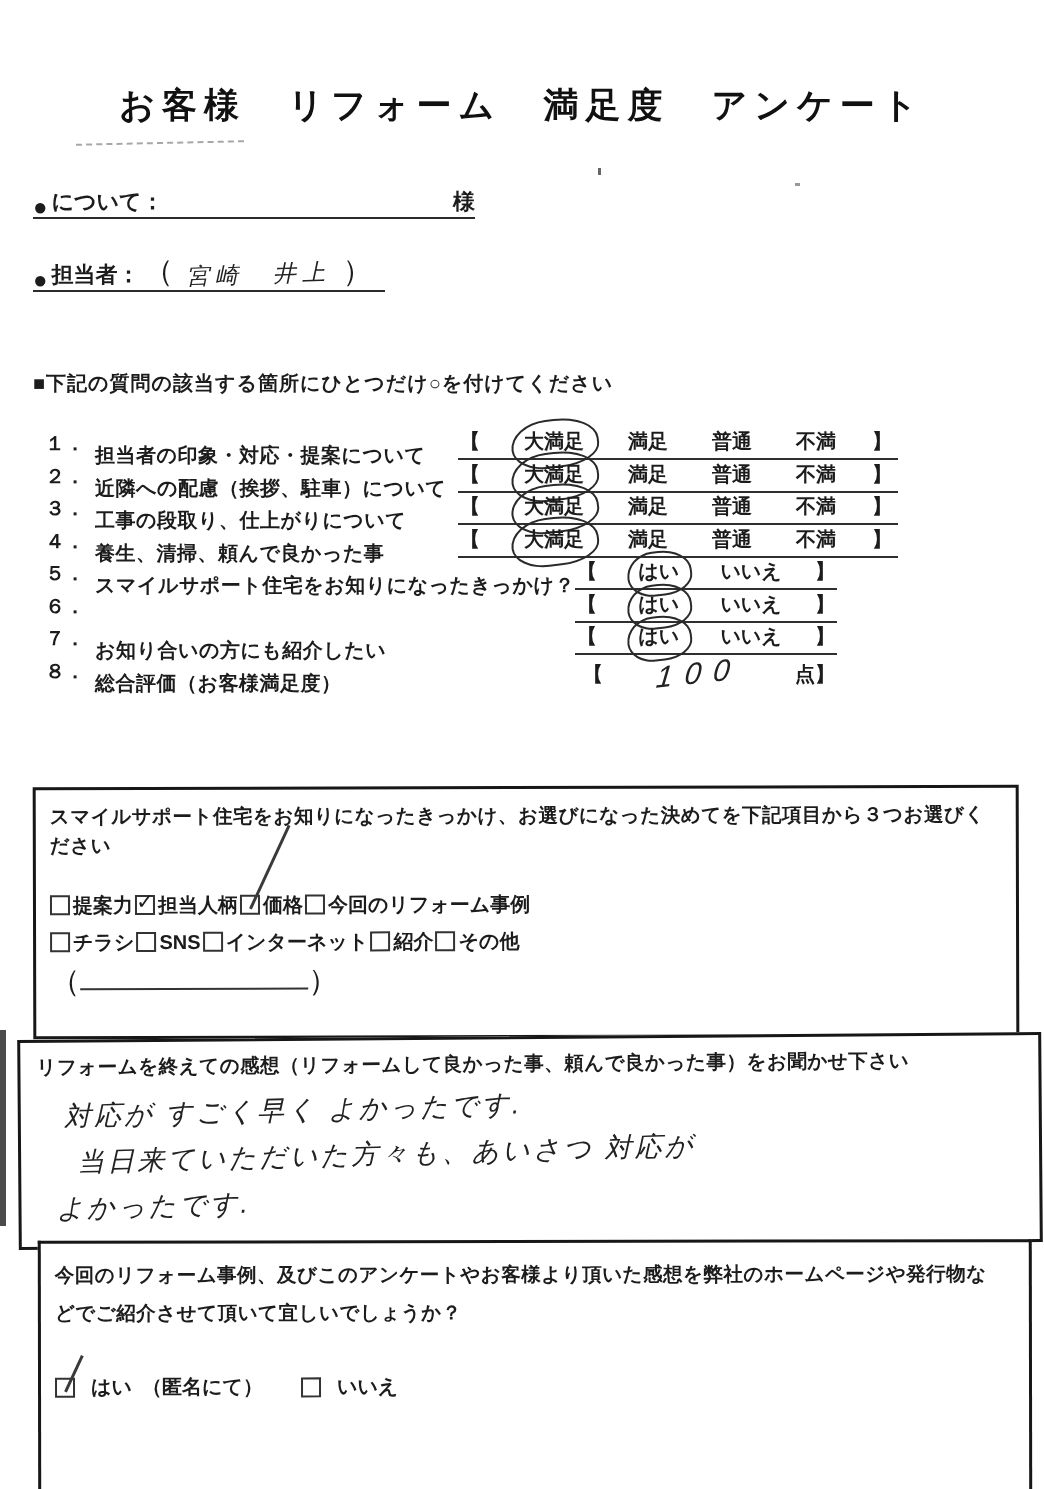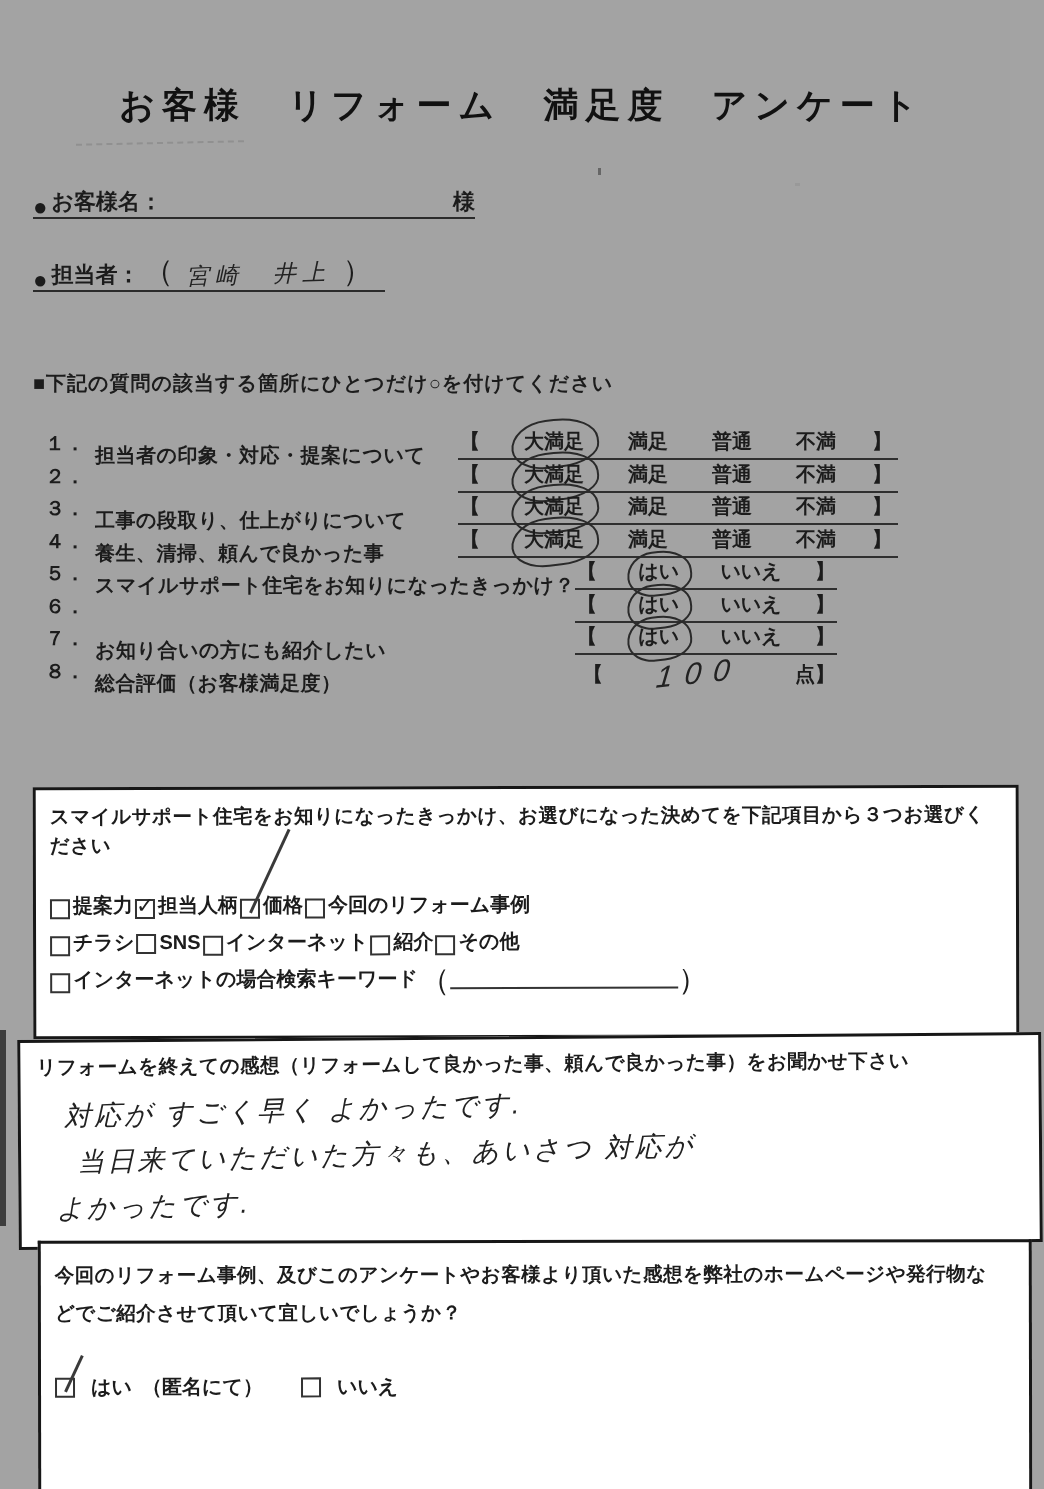--- a/index.html
+++ b/index.html
@@ -6,7 +6,7 @@
   .sheet{
     position:relative;
     width:1044px;height:1489px;
-    background:#a3a3a3;
+    background:#ffffff;
     margin:0 auto;
     font-family:"Liberation Sans","DejaVu Sans",sans-serif;
     color:#1c1c1c;

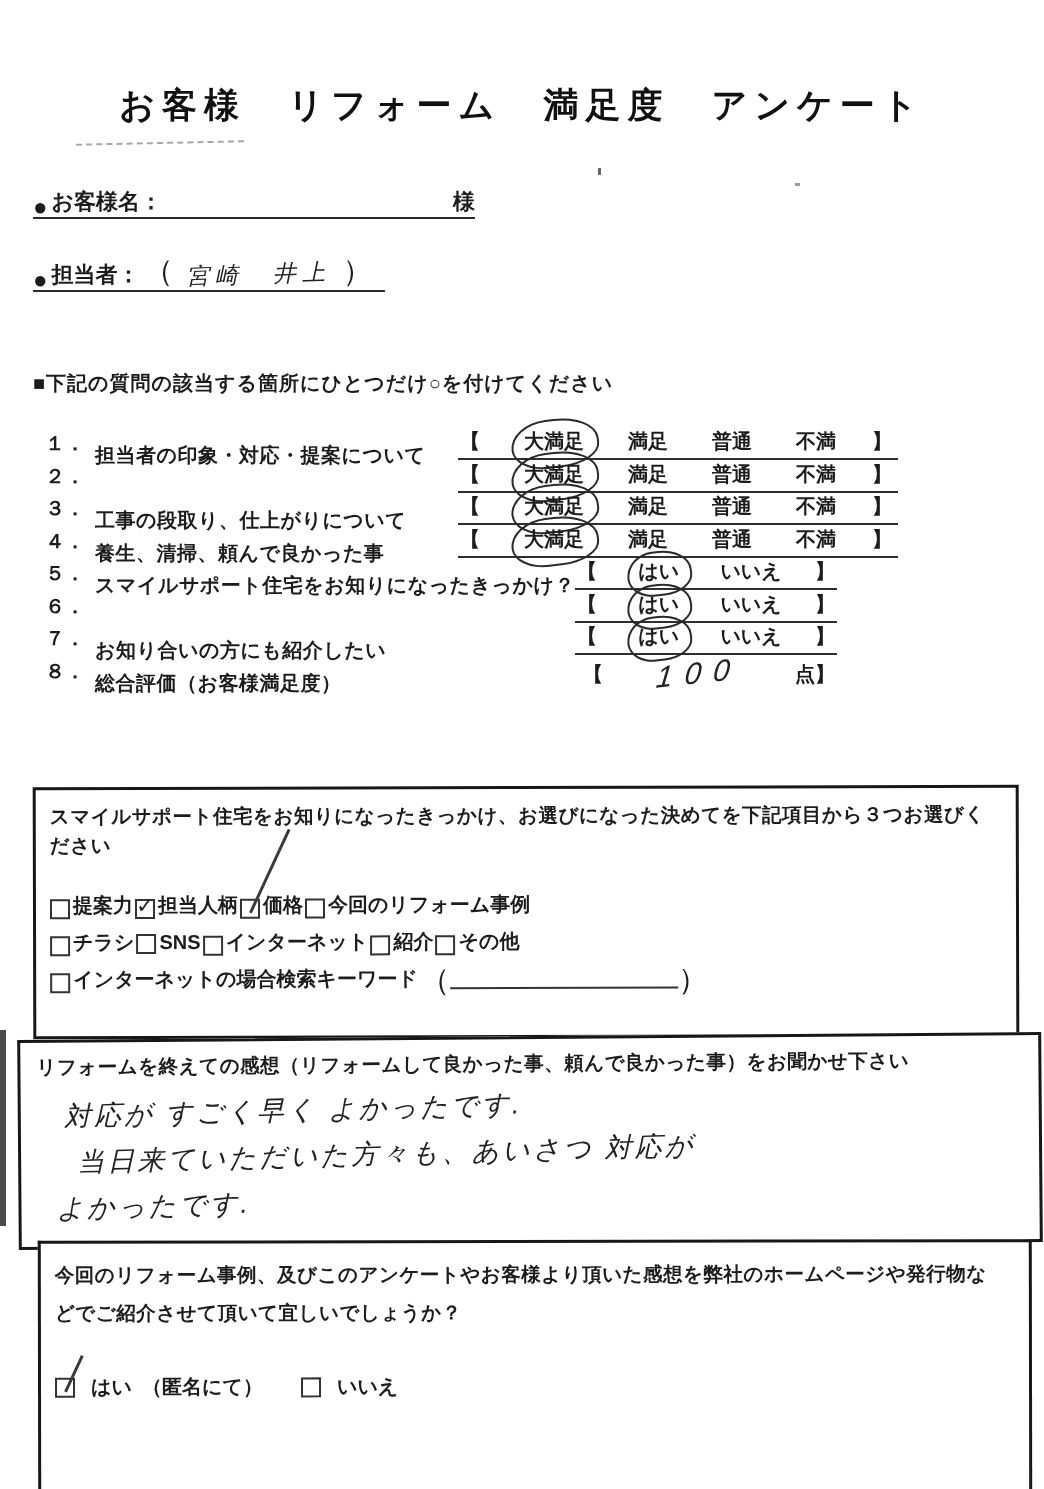--- a/index.html
+++ b/index.html
@@ -138,7 +138,7 @@
 
   <div class="field field-customer">
     <span class="bullet">●</span>
-    <span>お客様名：</span>
+    <span>について：</span>
     <span class="spacer"></span>
     <span>様</span>
   </div>

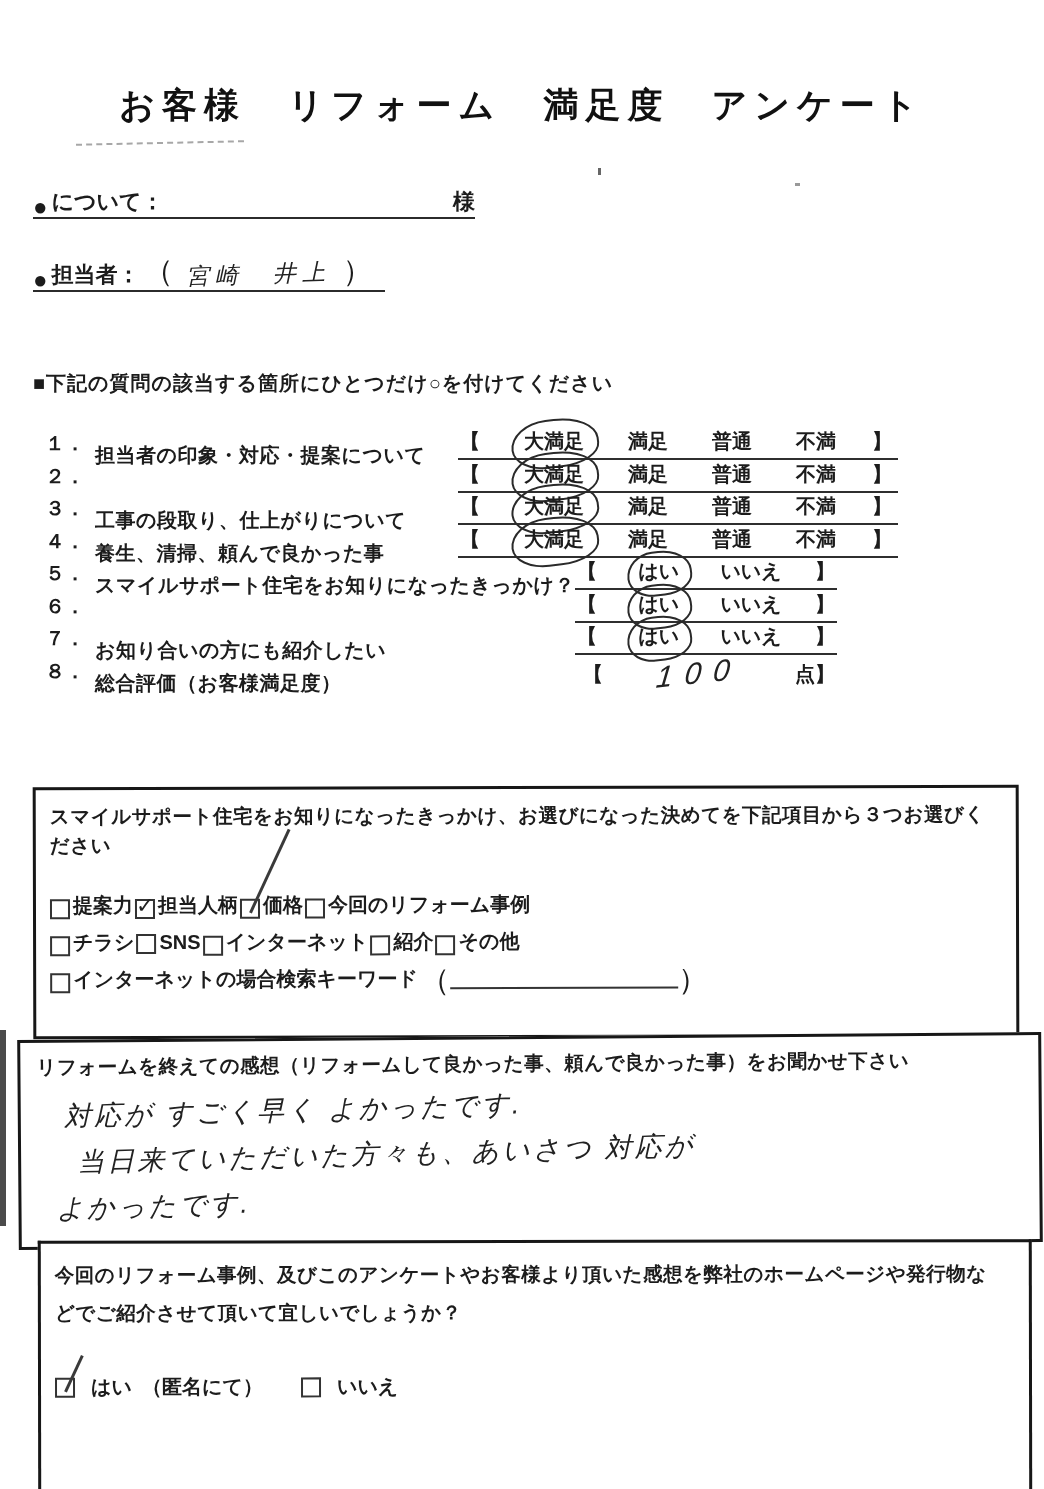--- a/index.html
+++ b/index.html
@@ -170,6 +170,7 @@
 
     <div class="q-row">
       <span class="q-num">２．</span>
+      <span class="q-text">近隣への配慮（挨拶、駐車）について</span>
       <span class="opts scale">
         <span class="bracket">【</span>
         <span class="opt sel">大満足</span>

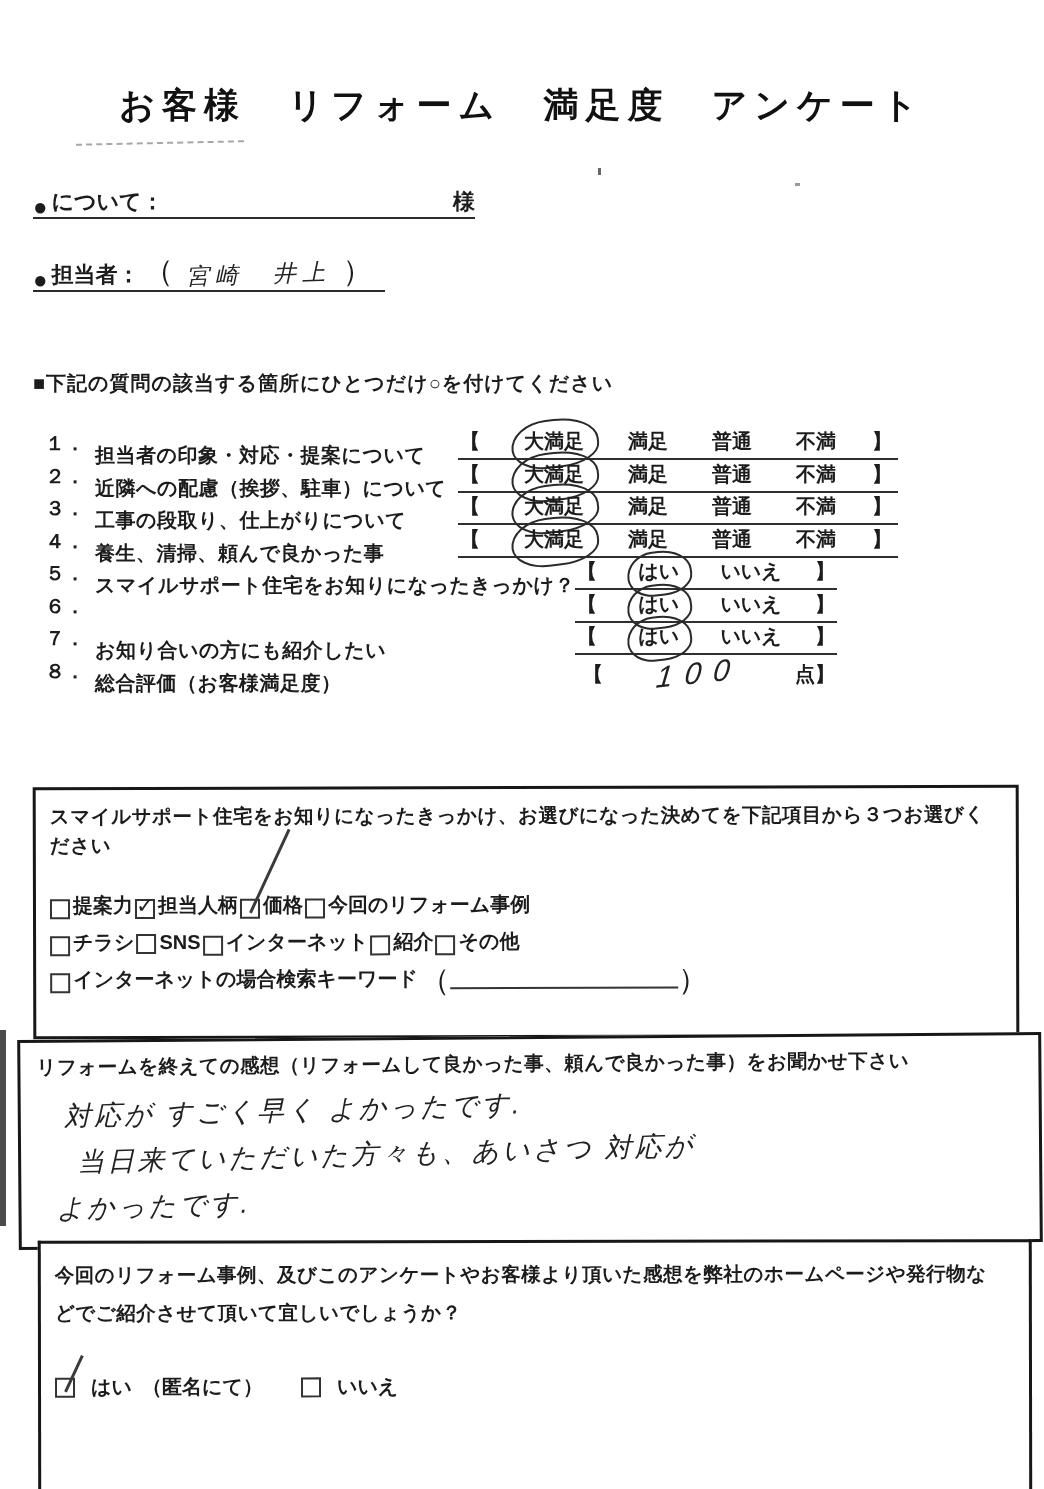--- a/index.html
+++ b/index.html
@@ -86,7 +86,7 @@
   .box1{top:786px;left:33px;width:952px;height:222px;padding:12px 14px;transform:rotate(-0.15deg);}
   .cb-rows{margin-top:26px;}
   .cb-row{display:flex;align-items:center;height:37px;font-size:20px;}
-  .cb-item{display:flex;align-items:flex-end;margin-right:2px;}
+  .cb-item{display:flex;align-items:center;margin-right:2px;}
   .cb{
     position:relative;display:inline-block;
     width:16px;height:16px;border:2.5px solid #333;

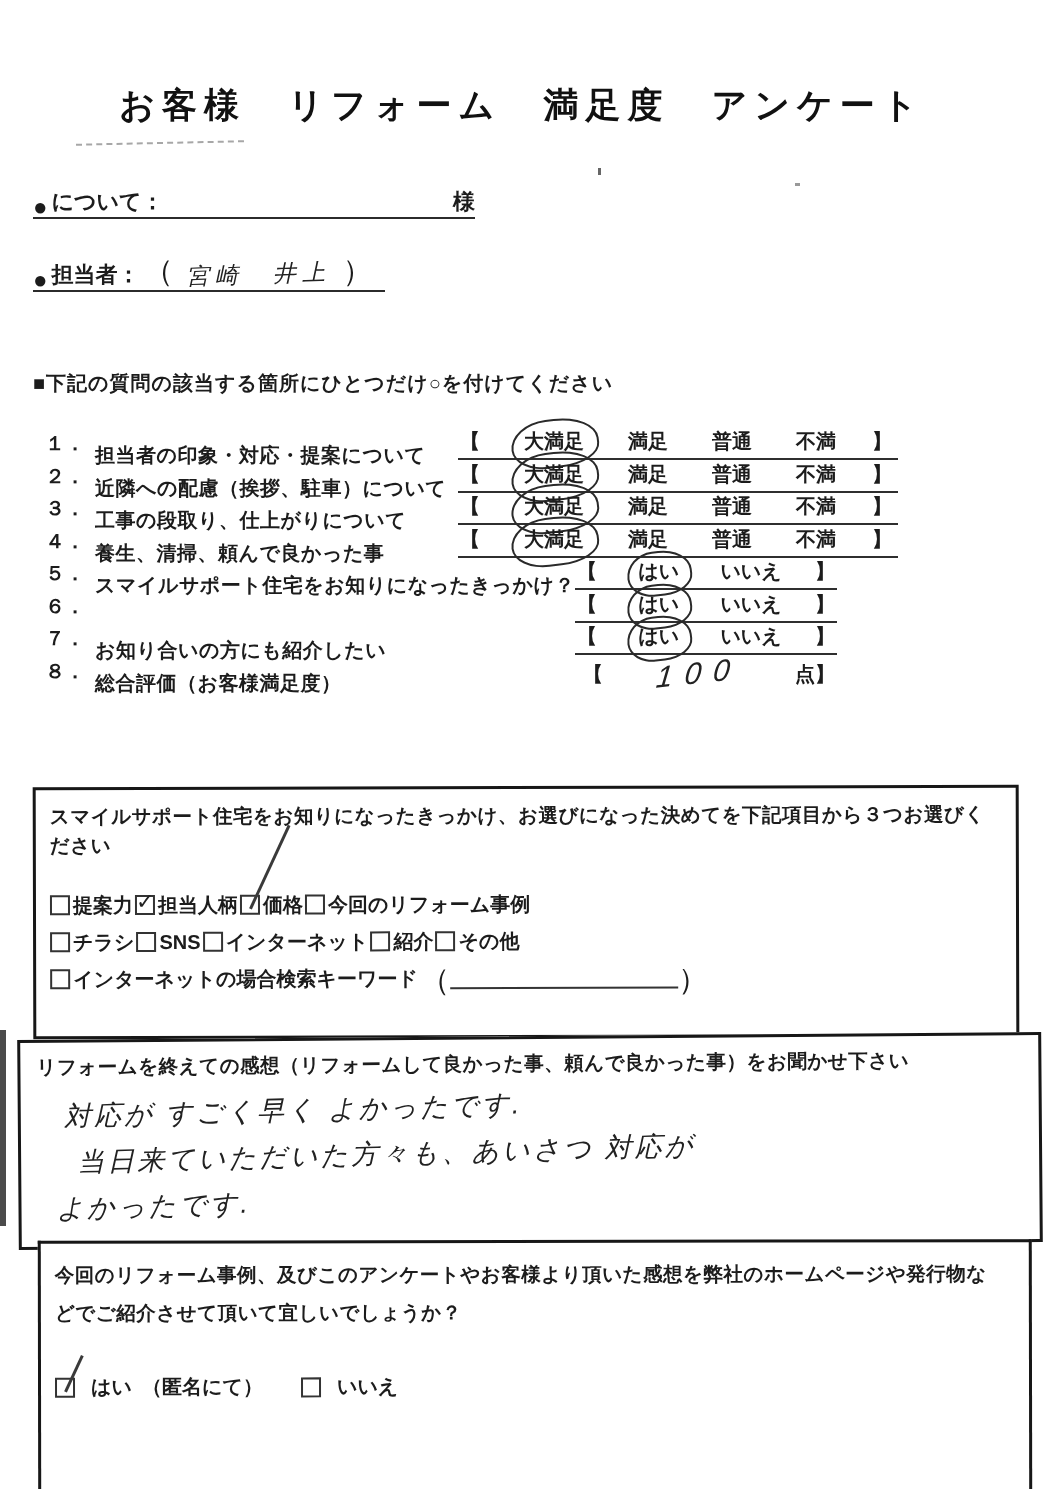--- a/index.html
+++ b/index.html
@@ -295,10 +295,6 @@
         </span>
       </div>
       <div class="cb-row">
-        <span class="cb-item">
-          <span class="cb"></span>
-          <span>インターネットの場合検索キーワード</span>
-        </span>
         <span class="paren">（</span>
         <span class="kw-line"></span>
         <span class="paren">）</span>

